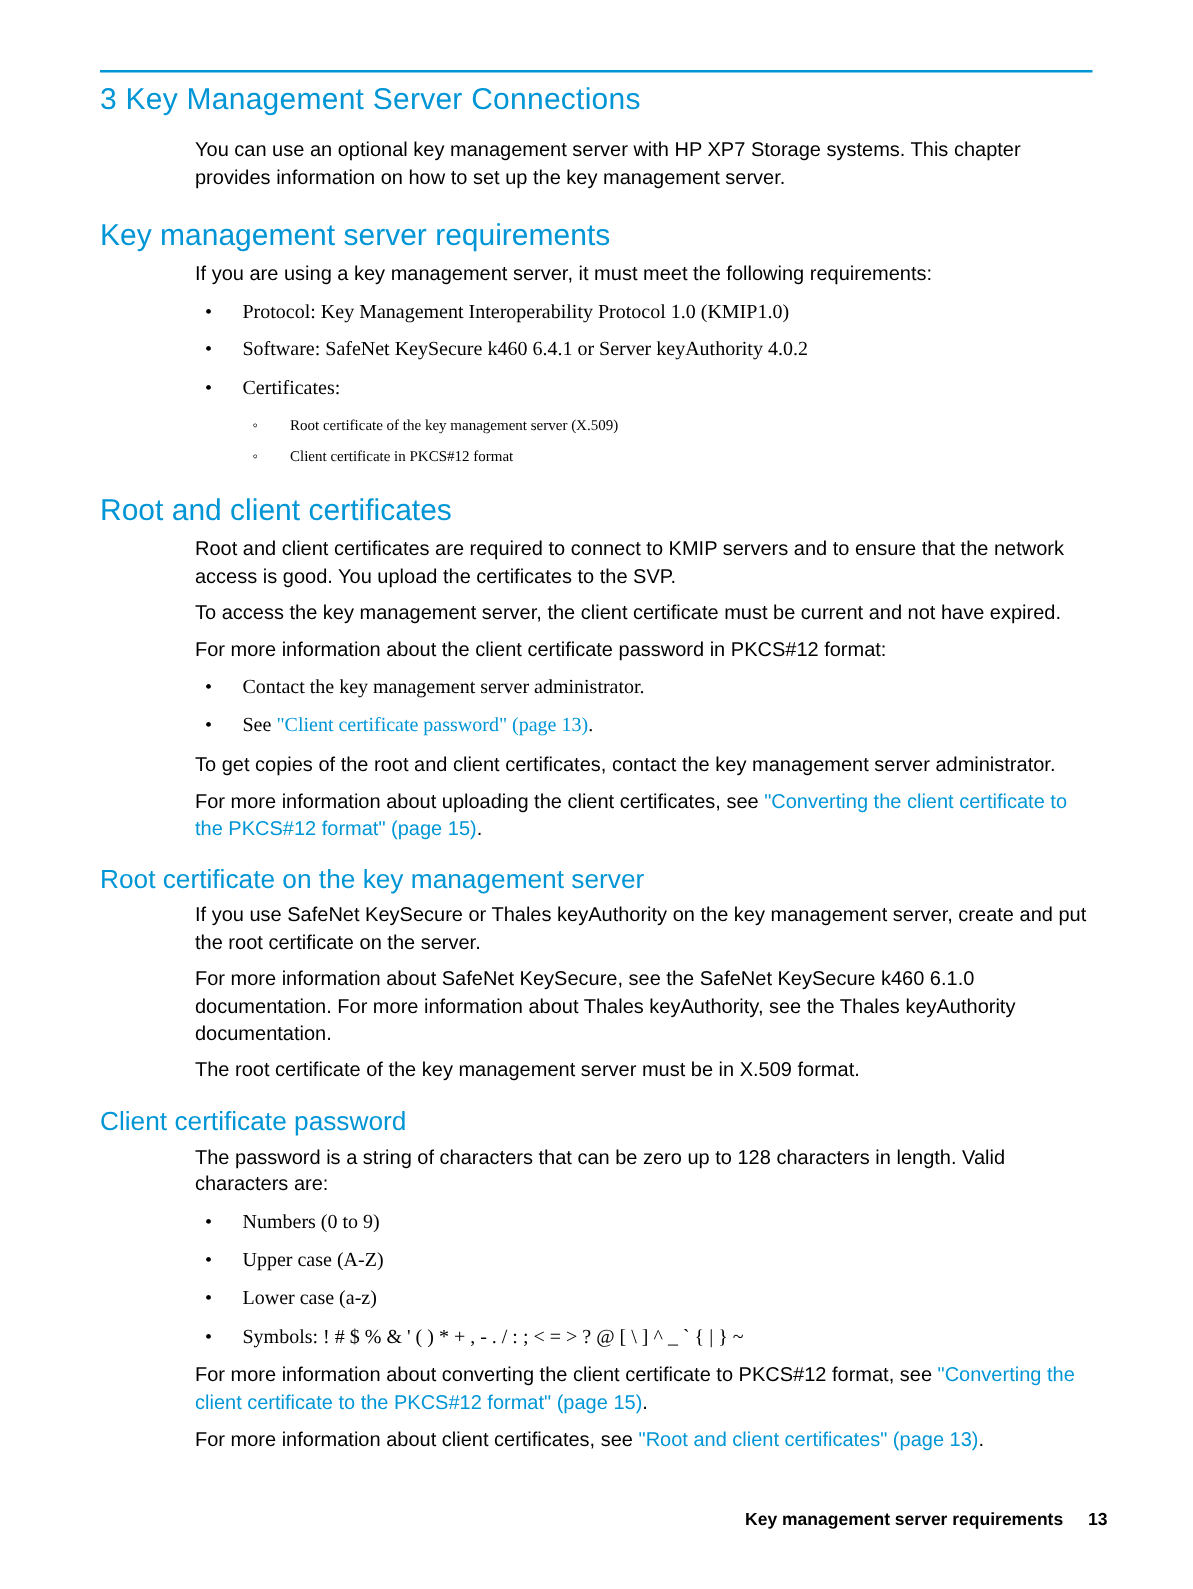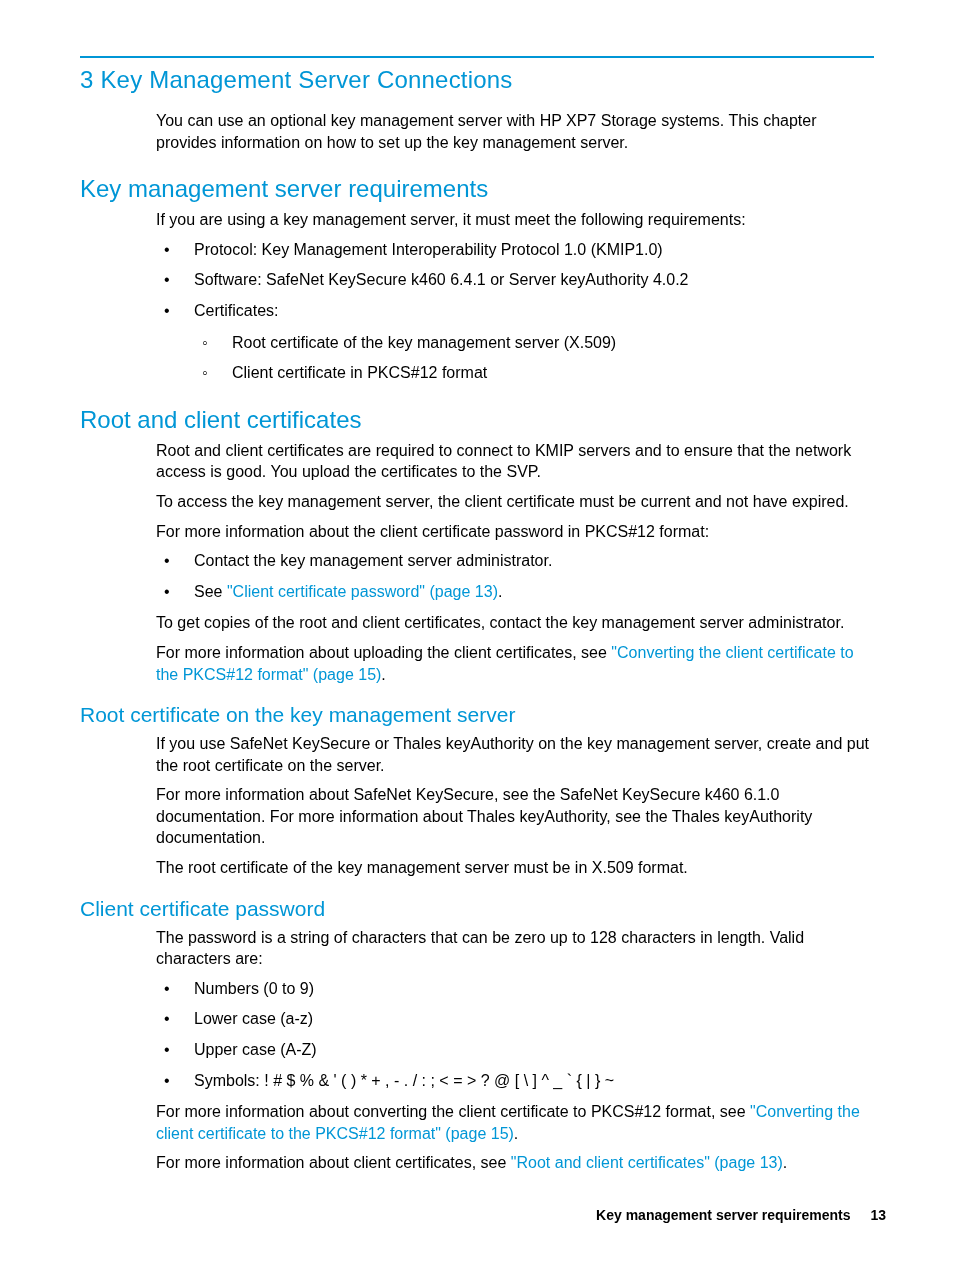--- a/index.html
+++ b/index.html
@@ -60,6 +60,7 @@
     font-weight: 300;
     line-height: 1.35;
     margin-bottom: 9px;
+    font-family: Liberation Serif, serif;
   }
   ul.bullets > li::before {
     content: "•";

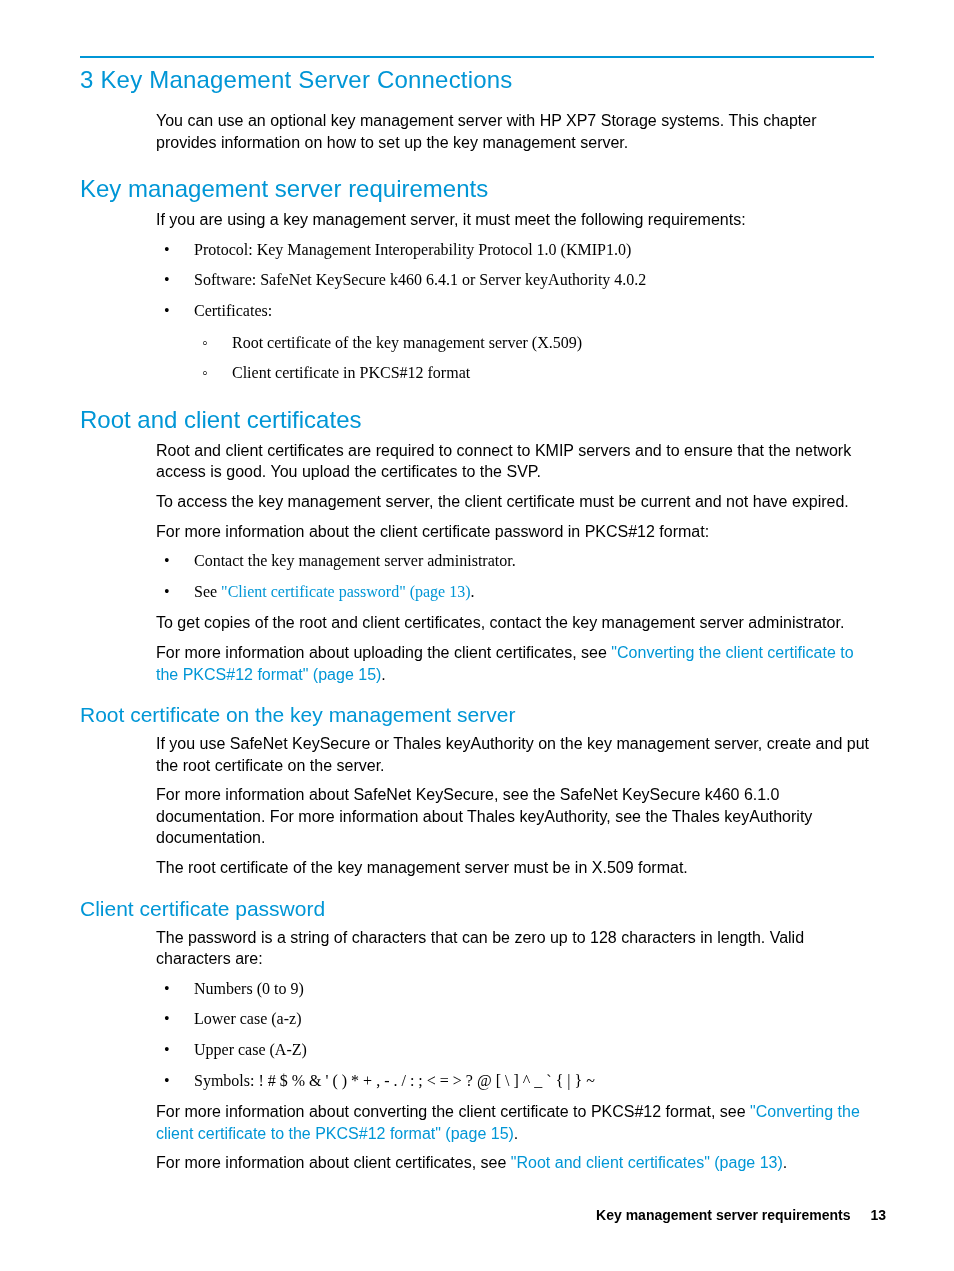--- a/index.html
+++ b/index.html
@@ -76,7 +76,7 @@
   ul.sub > li {
     position: relative;
     padding-left: 38px;
-    font-size: 16px;
+    font-size: 12px;
     font-weight: 300;
     line-height: 1.35;
     margin-bottom: 9px;

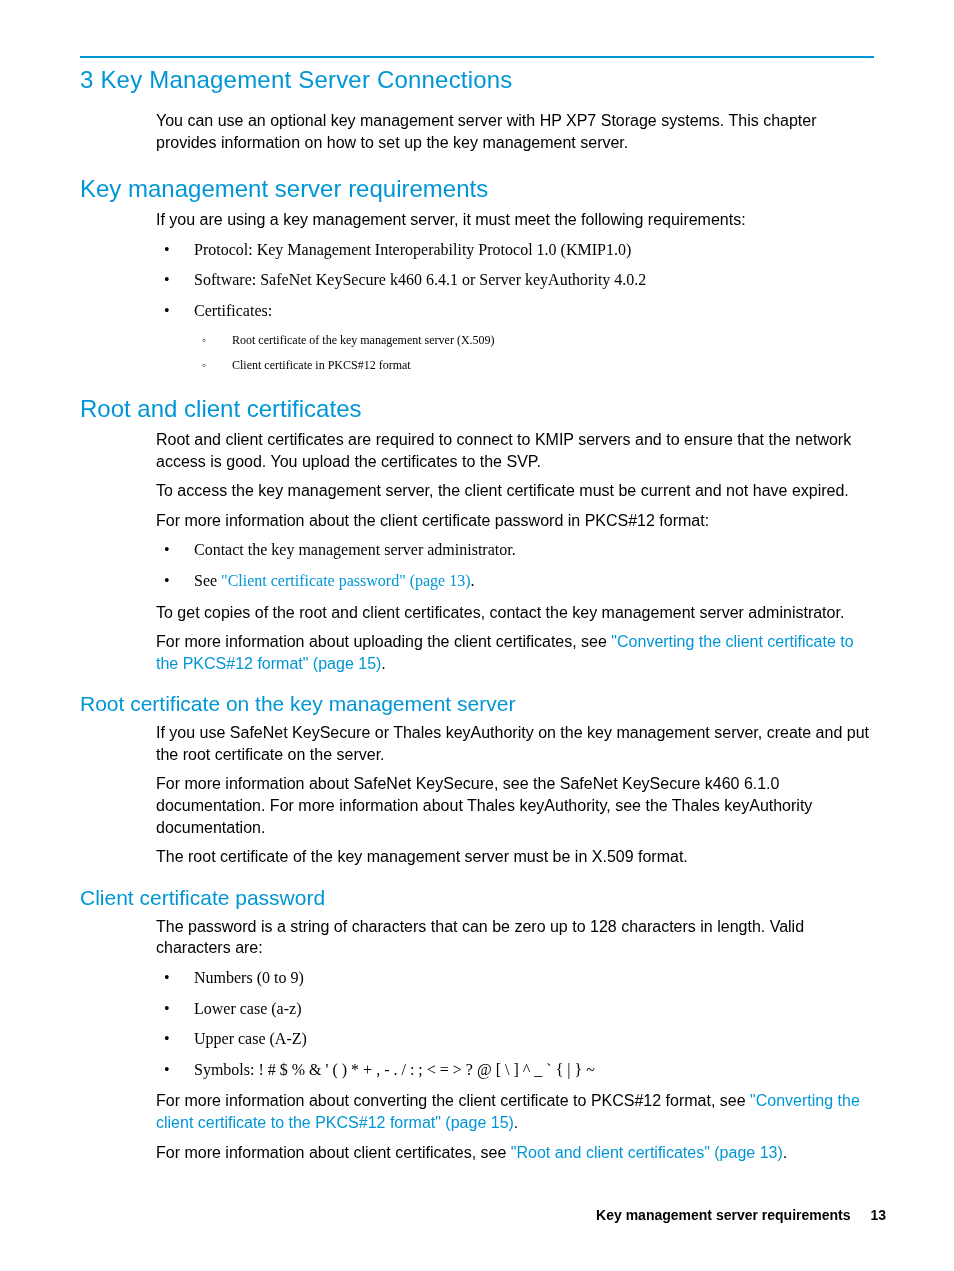--- a/index.html
+++ b/index.html
@@ -161,8 +161,8 @@
     <p class="p">The password is a string of characters that can be zero up to 128 characters in length. Valid characters are:</p>
     <ul class="bullets">
       <li>Numbers (0 to 9)</li>
+      <li>Upper case (A-Z)</li>
       <li>Lower case (a-z)</li>
-      <li>Upper case (A-Z)</li>
       <li>Symbols: ! # $ % &amp; ' ( ) * + , - . / : ; &lt; = &gt; ? @ [ \ ] ^ _ ` { | } ~</li>
     </ul>
     <p class="p">

